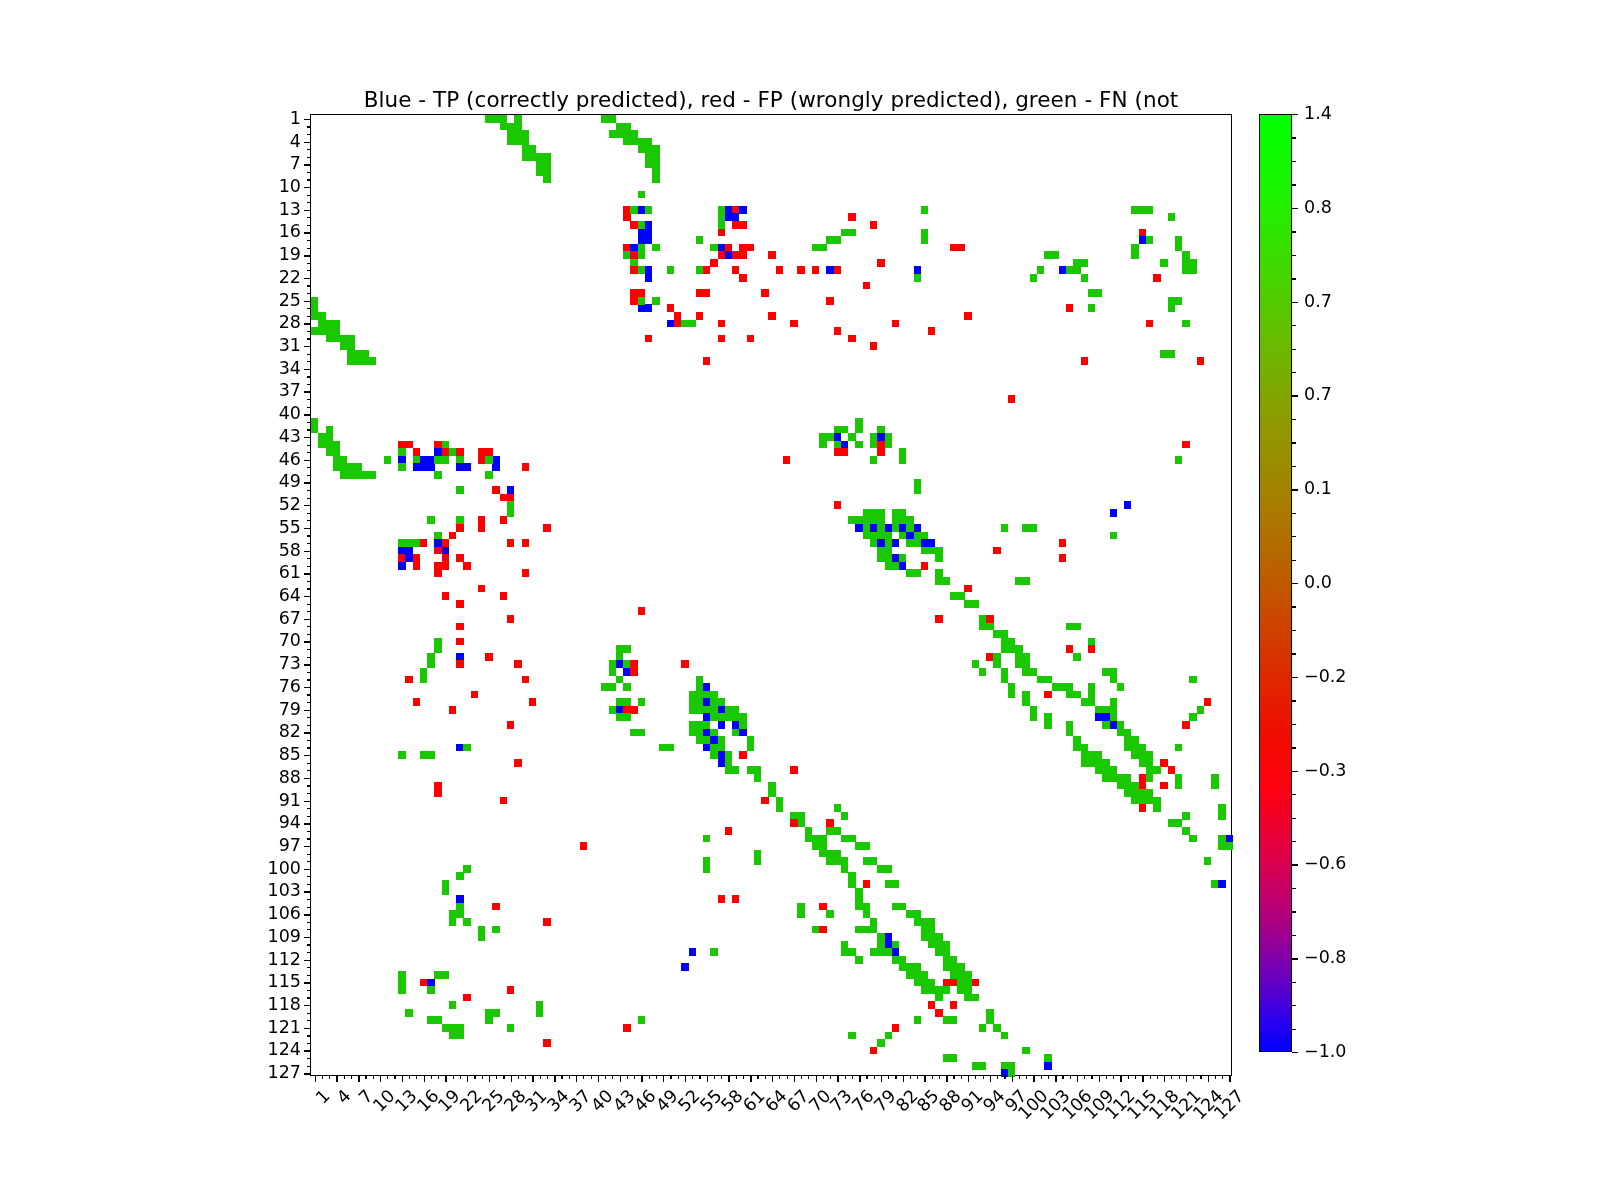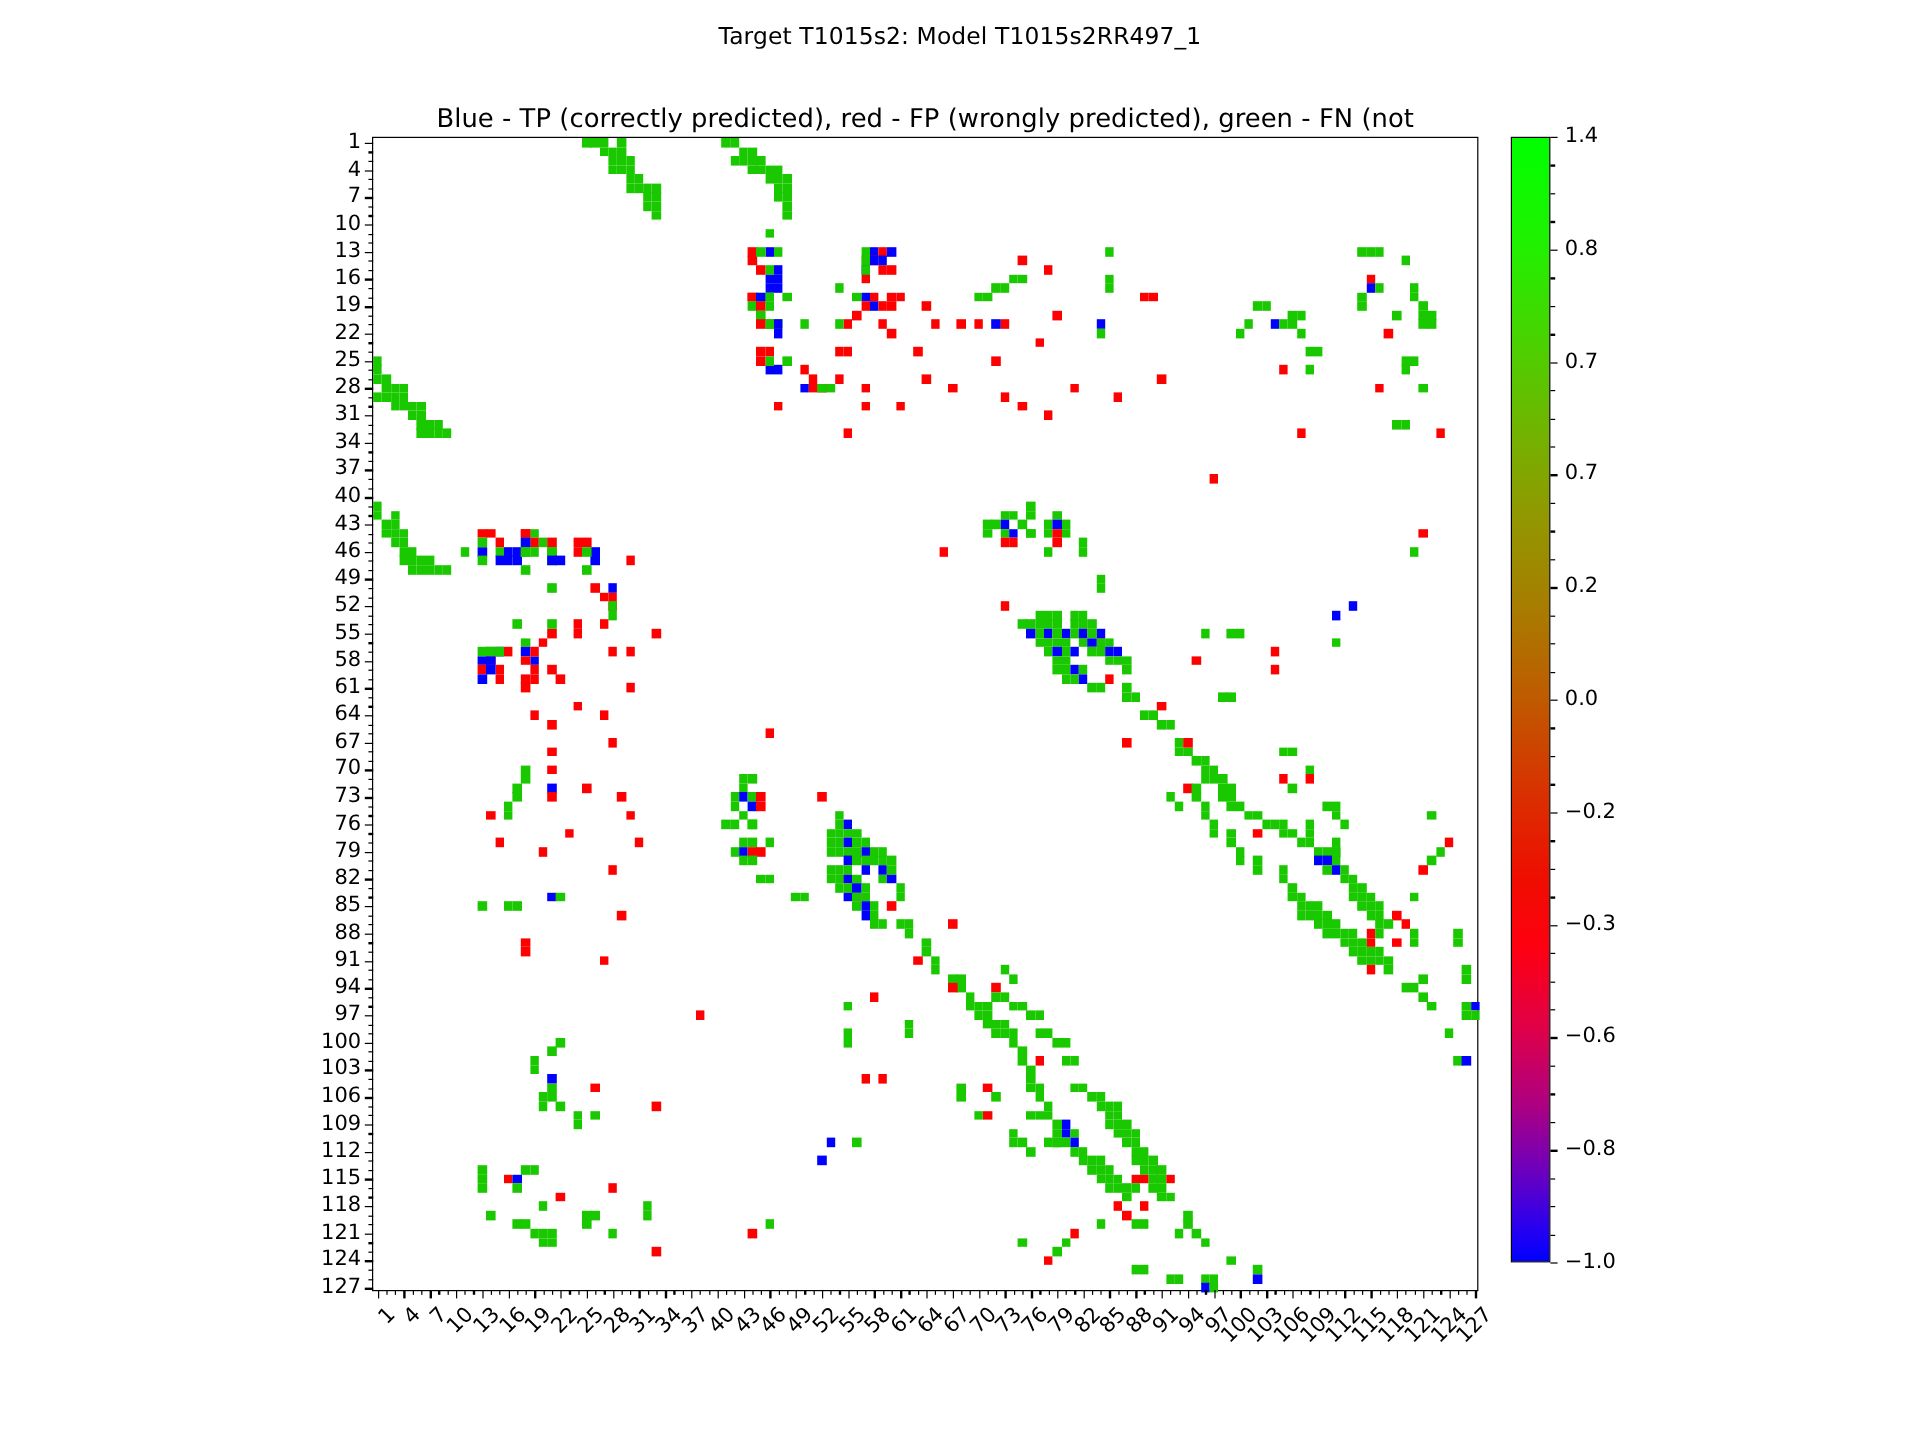--- a/index.html
+++ b/index.html
@@ -148,7 +148,6 @@
 <body>
 
 <div id="figure-titles">
-  <div id="suptitle-line1">Target T1015s2: Model T1015s2RR497_1</div>
 </div>
 
 <div id="axes-title">Blue - TP (correctly predicted), red - FP (wrongly predicted), green - FN (not predicted)</div>

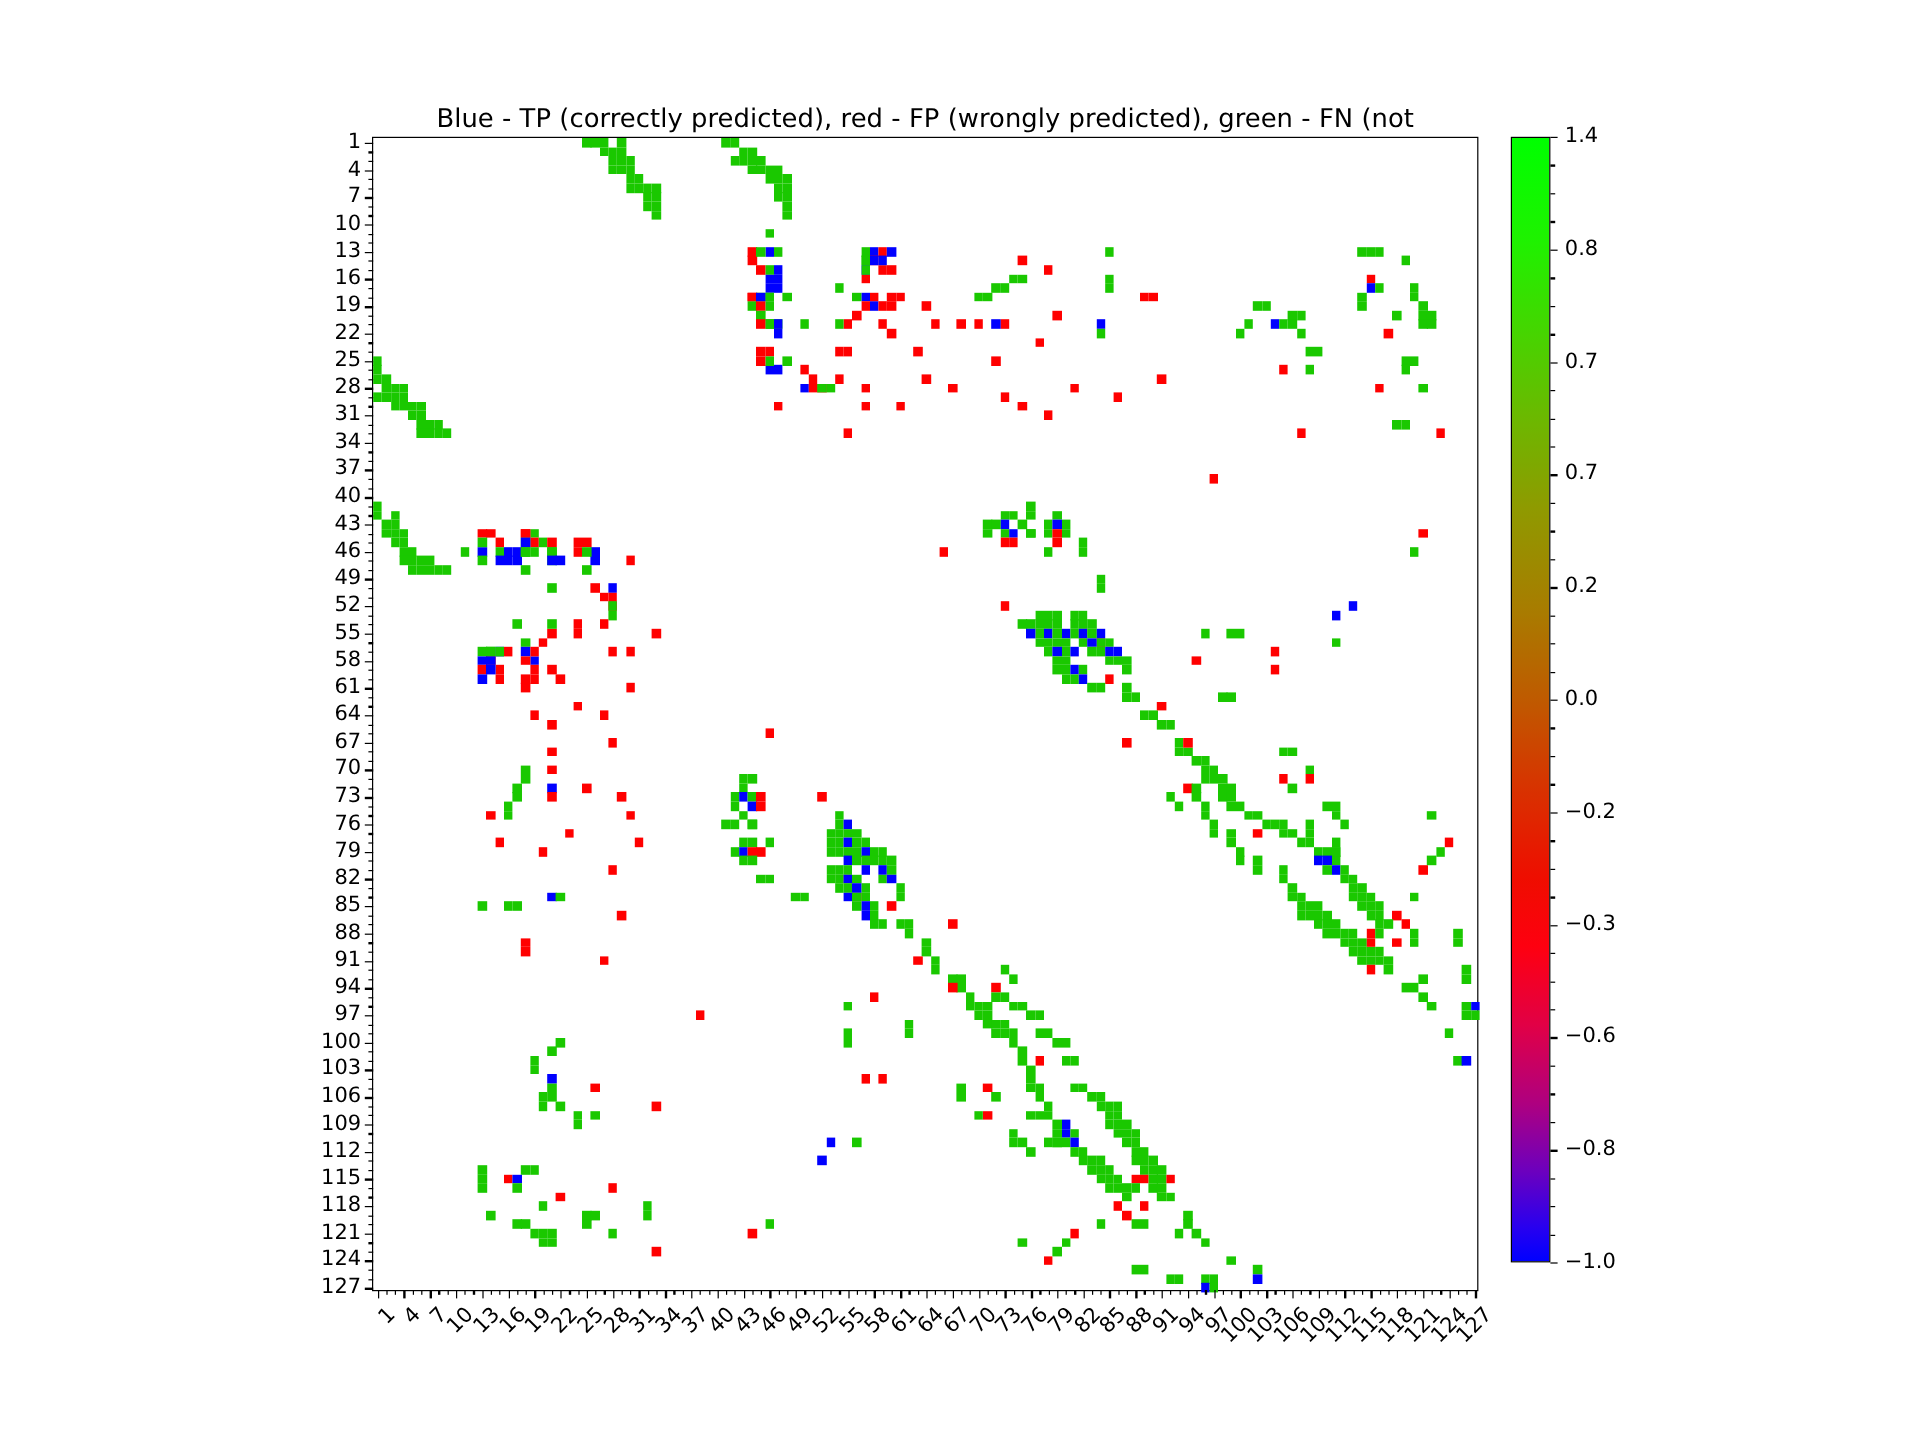--- a/index.html
+++ b/index.html
@@ -1415,7 +1415,7 @@
       <div class="cb-tick" style="top: 281.4px;"></div>
       <div class="cb-label" style="top: 281.4px;">0.7</div>
       <div class="cb-tick" style="top: 375.2px;"></div>
-      <div class="cb-label" style="top: 375.2px;">0.2</div>
+      <div class="cb-label" style="top: 375.2px;">0.1</div>
       <div class="cb-tick" style="top: 469px;"></div>
       <div class="cb-label" style="top: 469px;">0.0</div>
       <div class="cb-tick" style="top: 562.8px;"></div>

